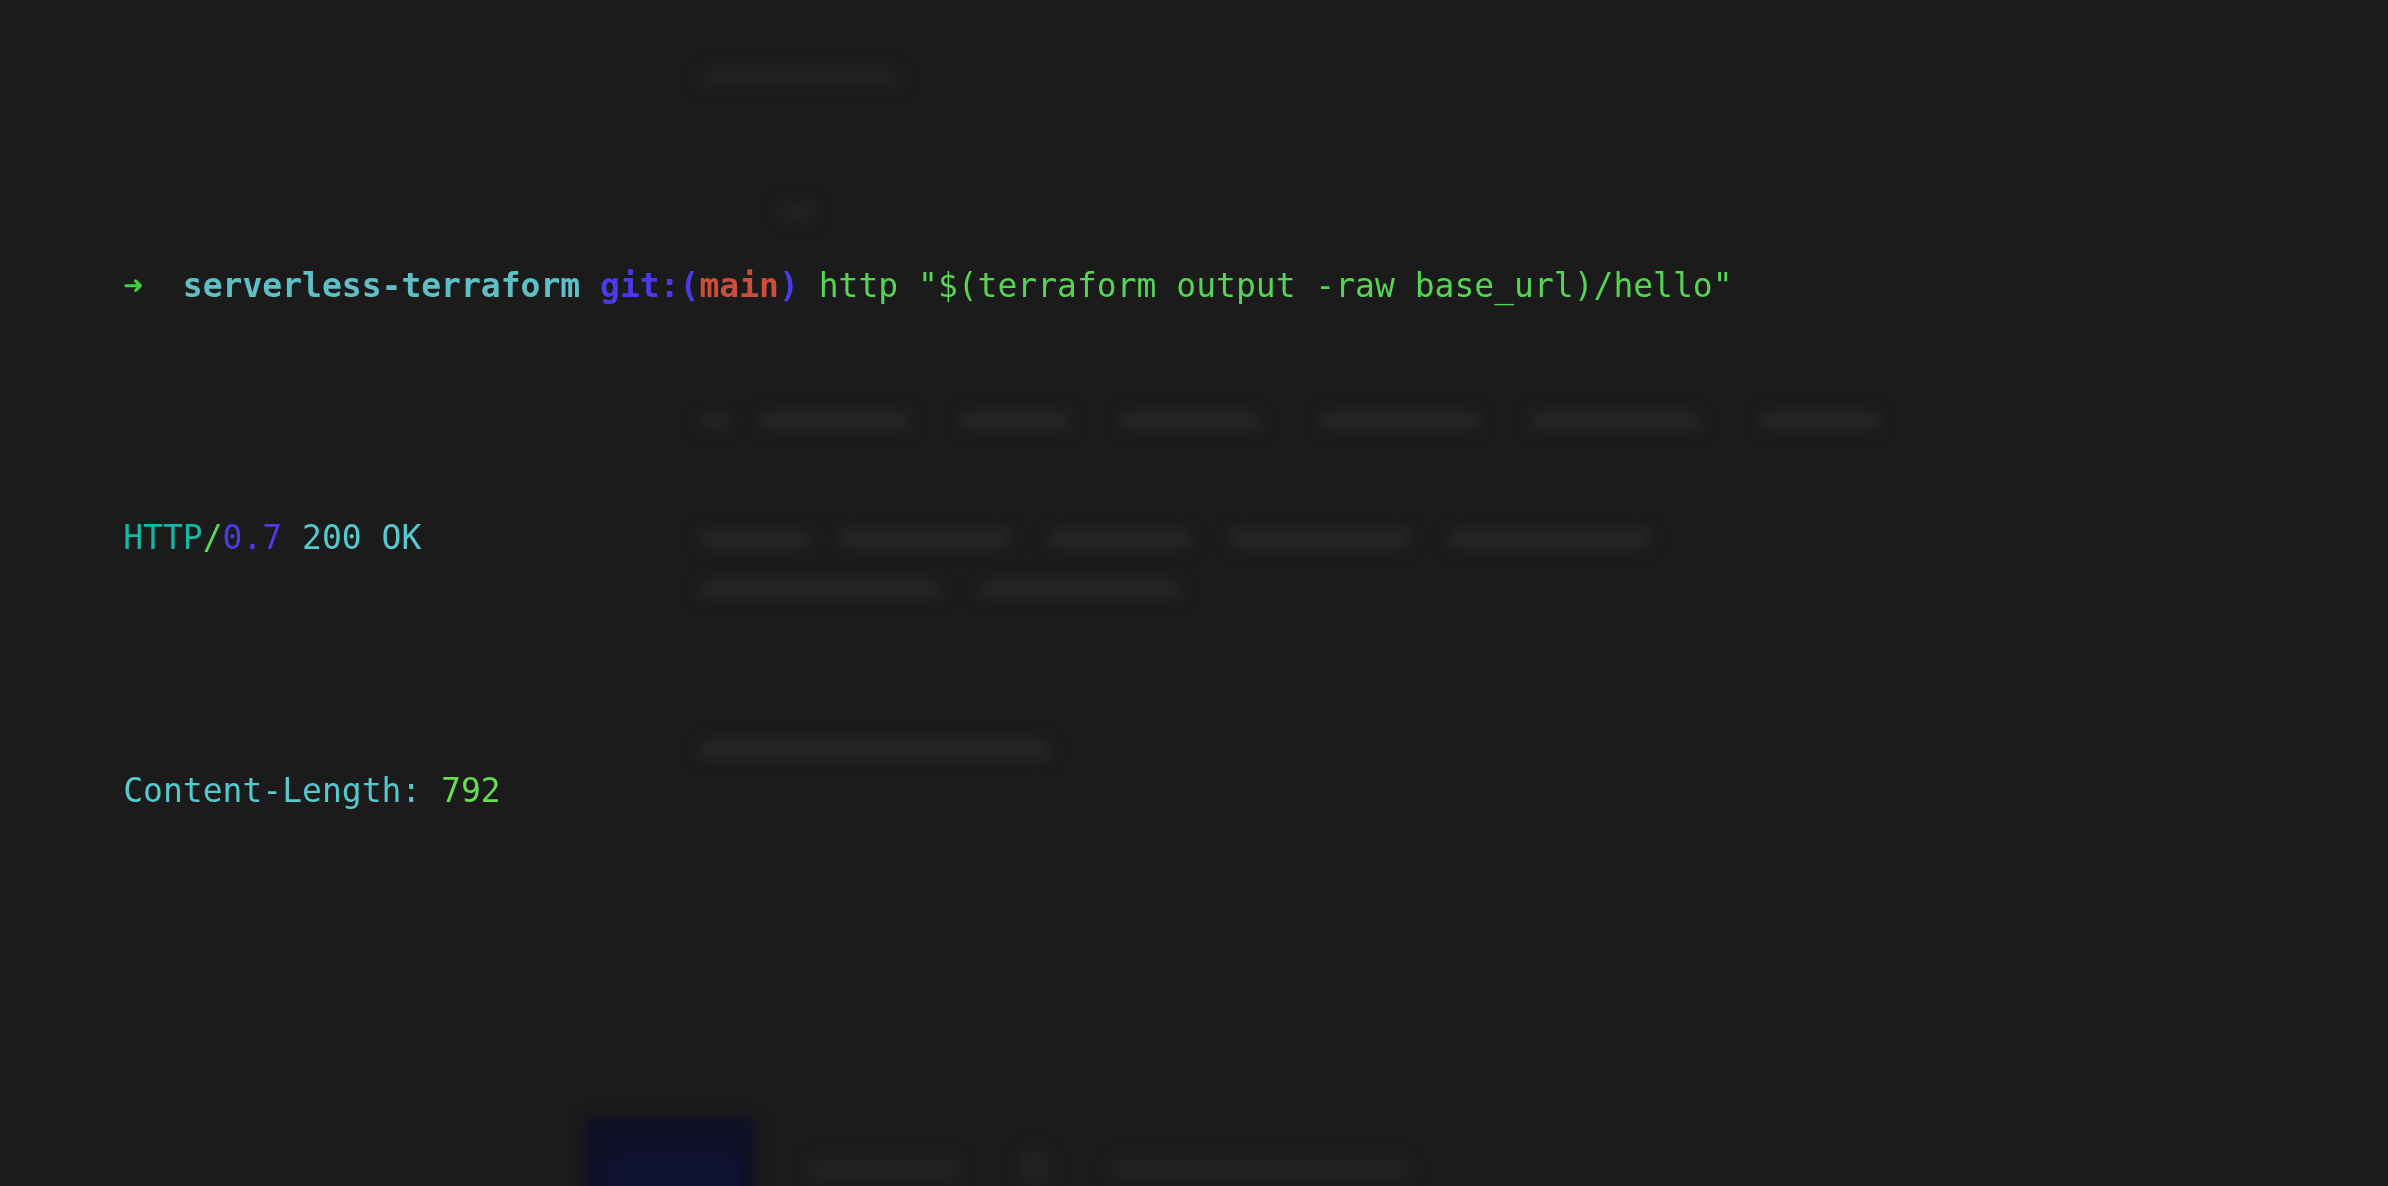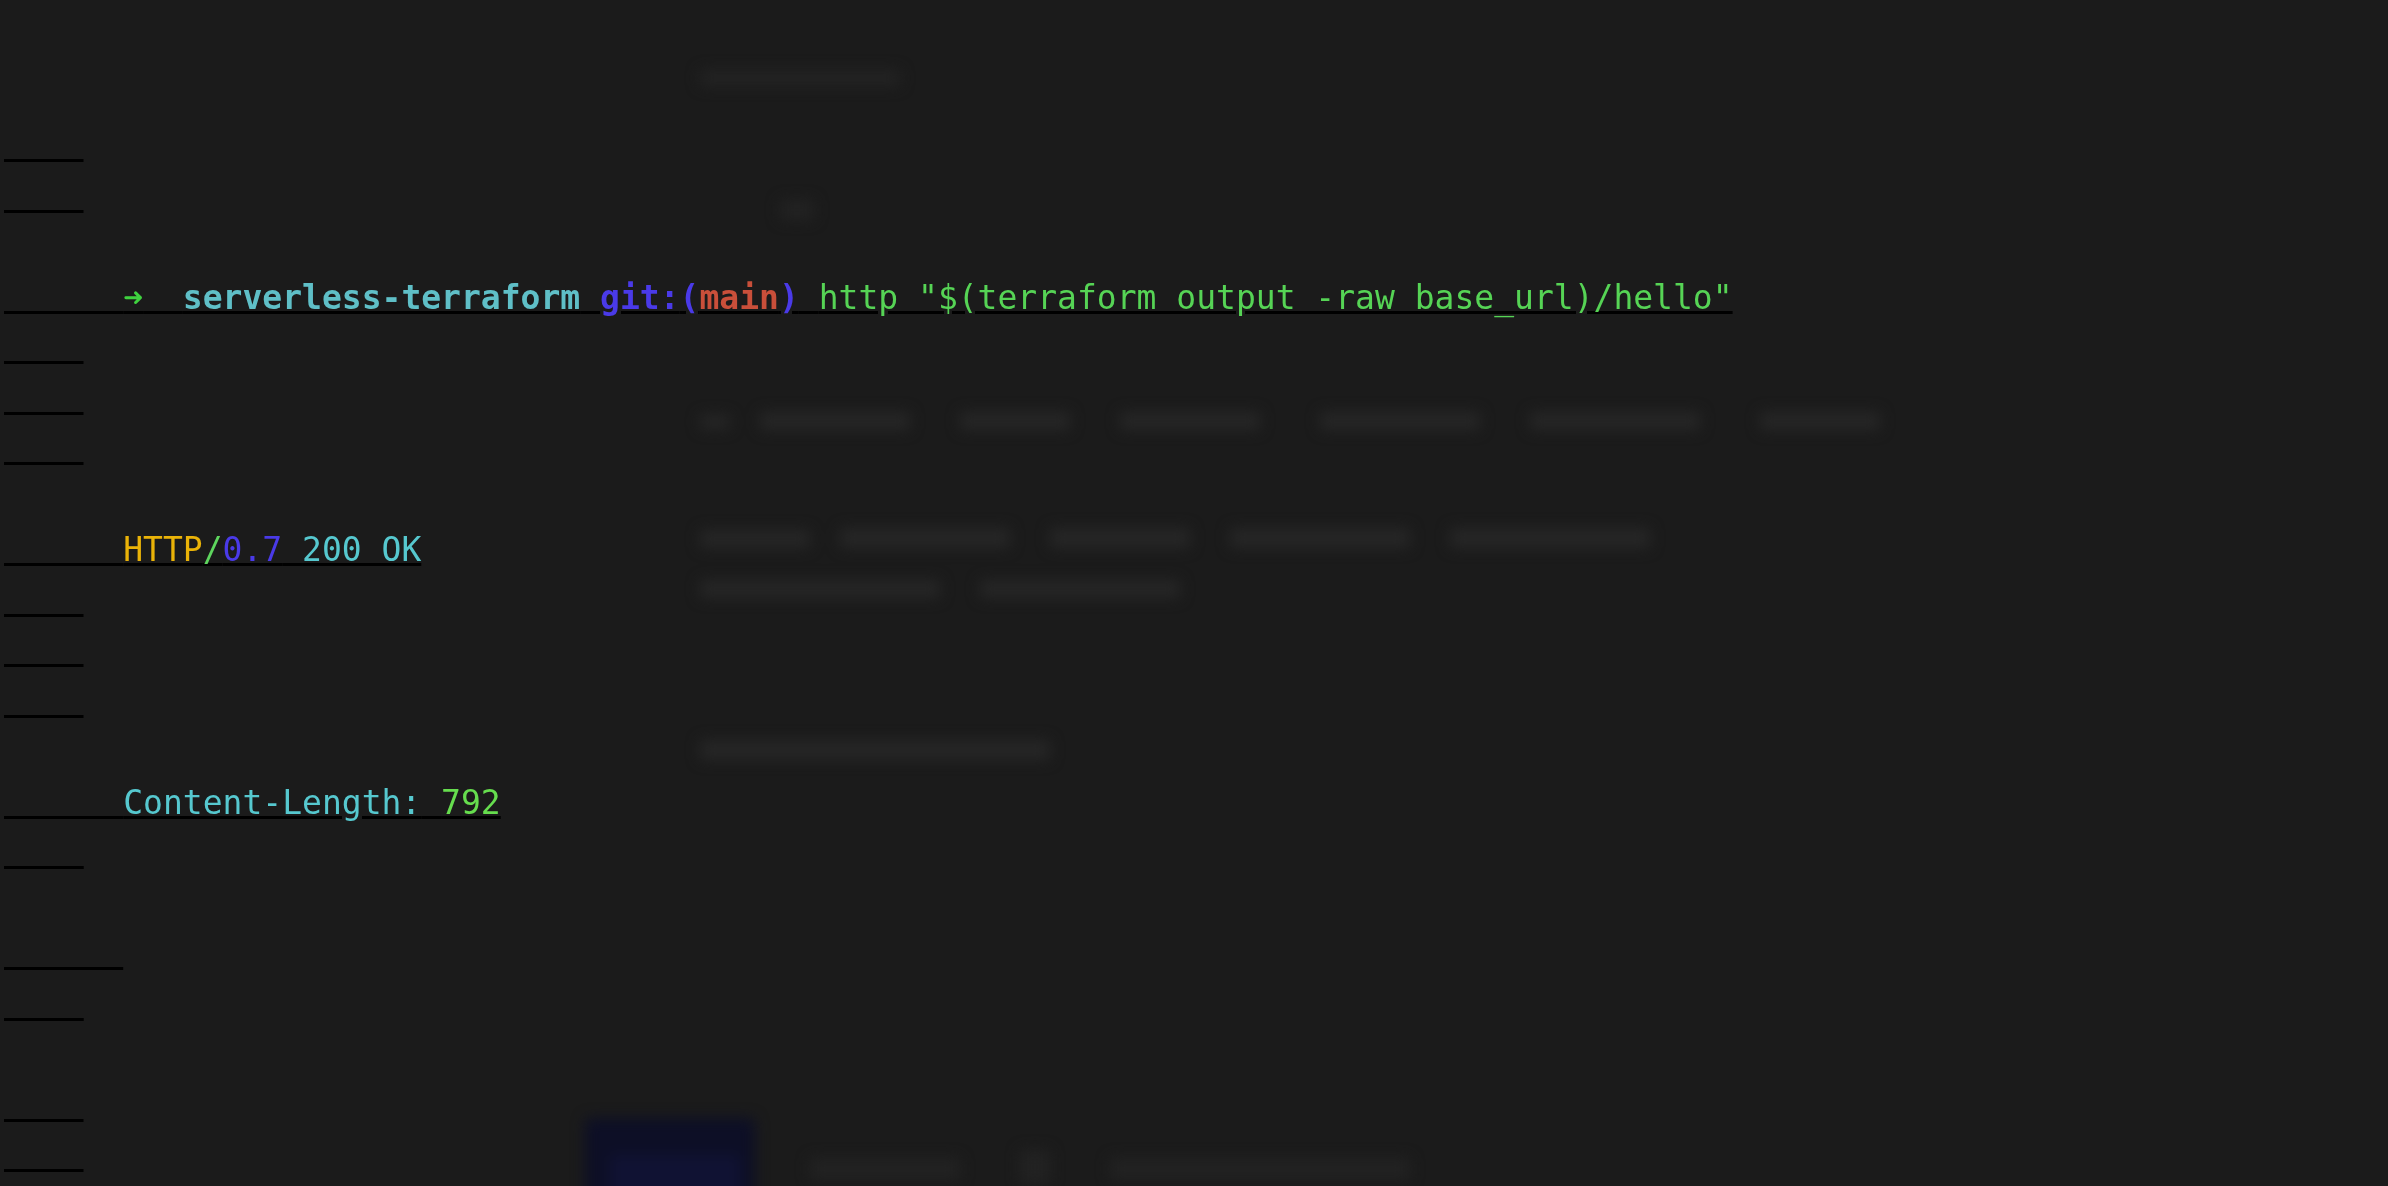--- a/index.html
+++ b/index.html
@@ -39,10 +39,9 @@
   #screen {
     position: absolute;
     inset: 0;
-    padding: 20px 0 0 4px;
+    padding: 8px 0 0 4px;
     box-sizing: border-box;
     white-space: pre;
-    text-decoration: underline;
   }
   .line {
     height: 50.5px;

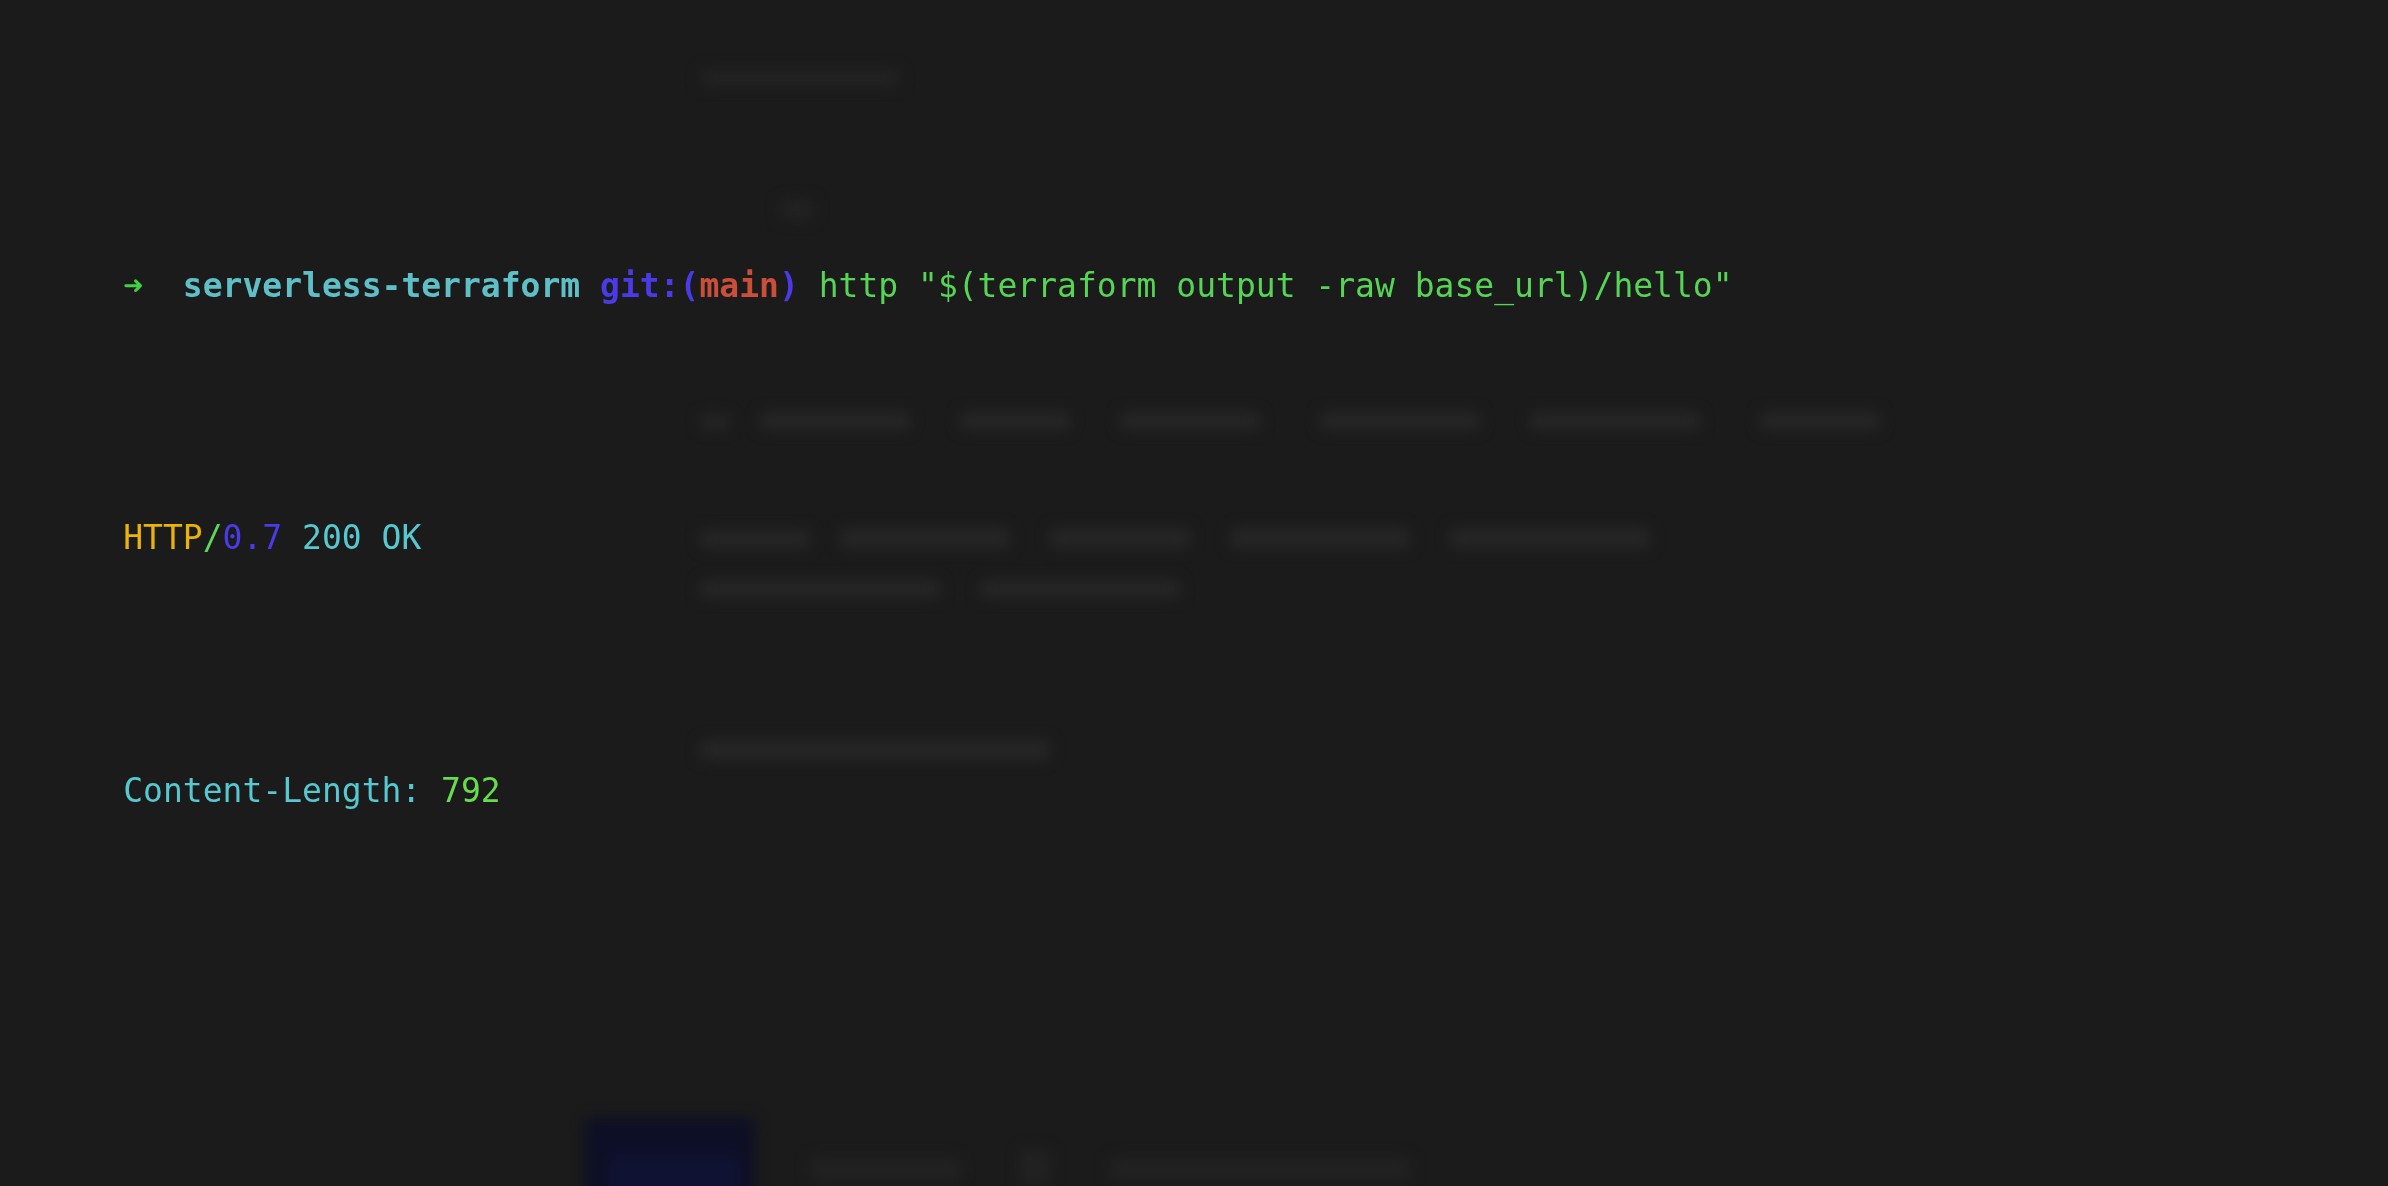--- a/index.html
+++ b/index.html
@@ -52,7 +52,7 @@
   .git        { color: #4a3ae8; font-weight: bold; }
   .branch     { color: #c94f3a; font-weight: bold; }
   .cmd        { color: #56d455; }
-  .proto      { color: #eab308; }
+  .proto      { color: #14b8a6; }
   .slash      { color: #5ed65e; }
   .ver        { color: #4a3ae8; }
   .status     { color: #56c8cf; margin-top: 8px; }

